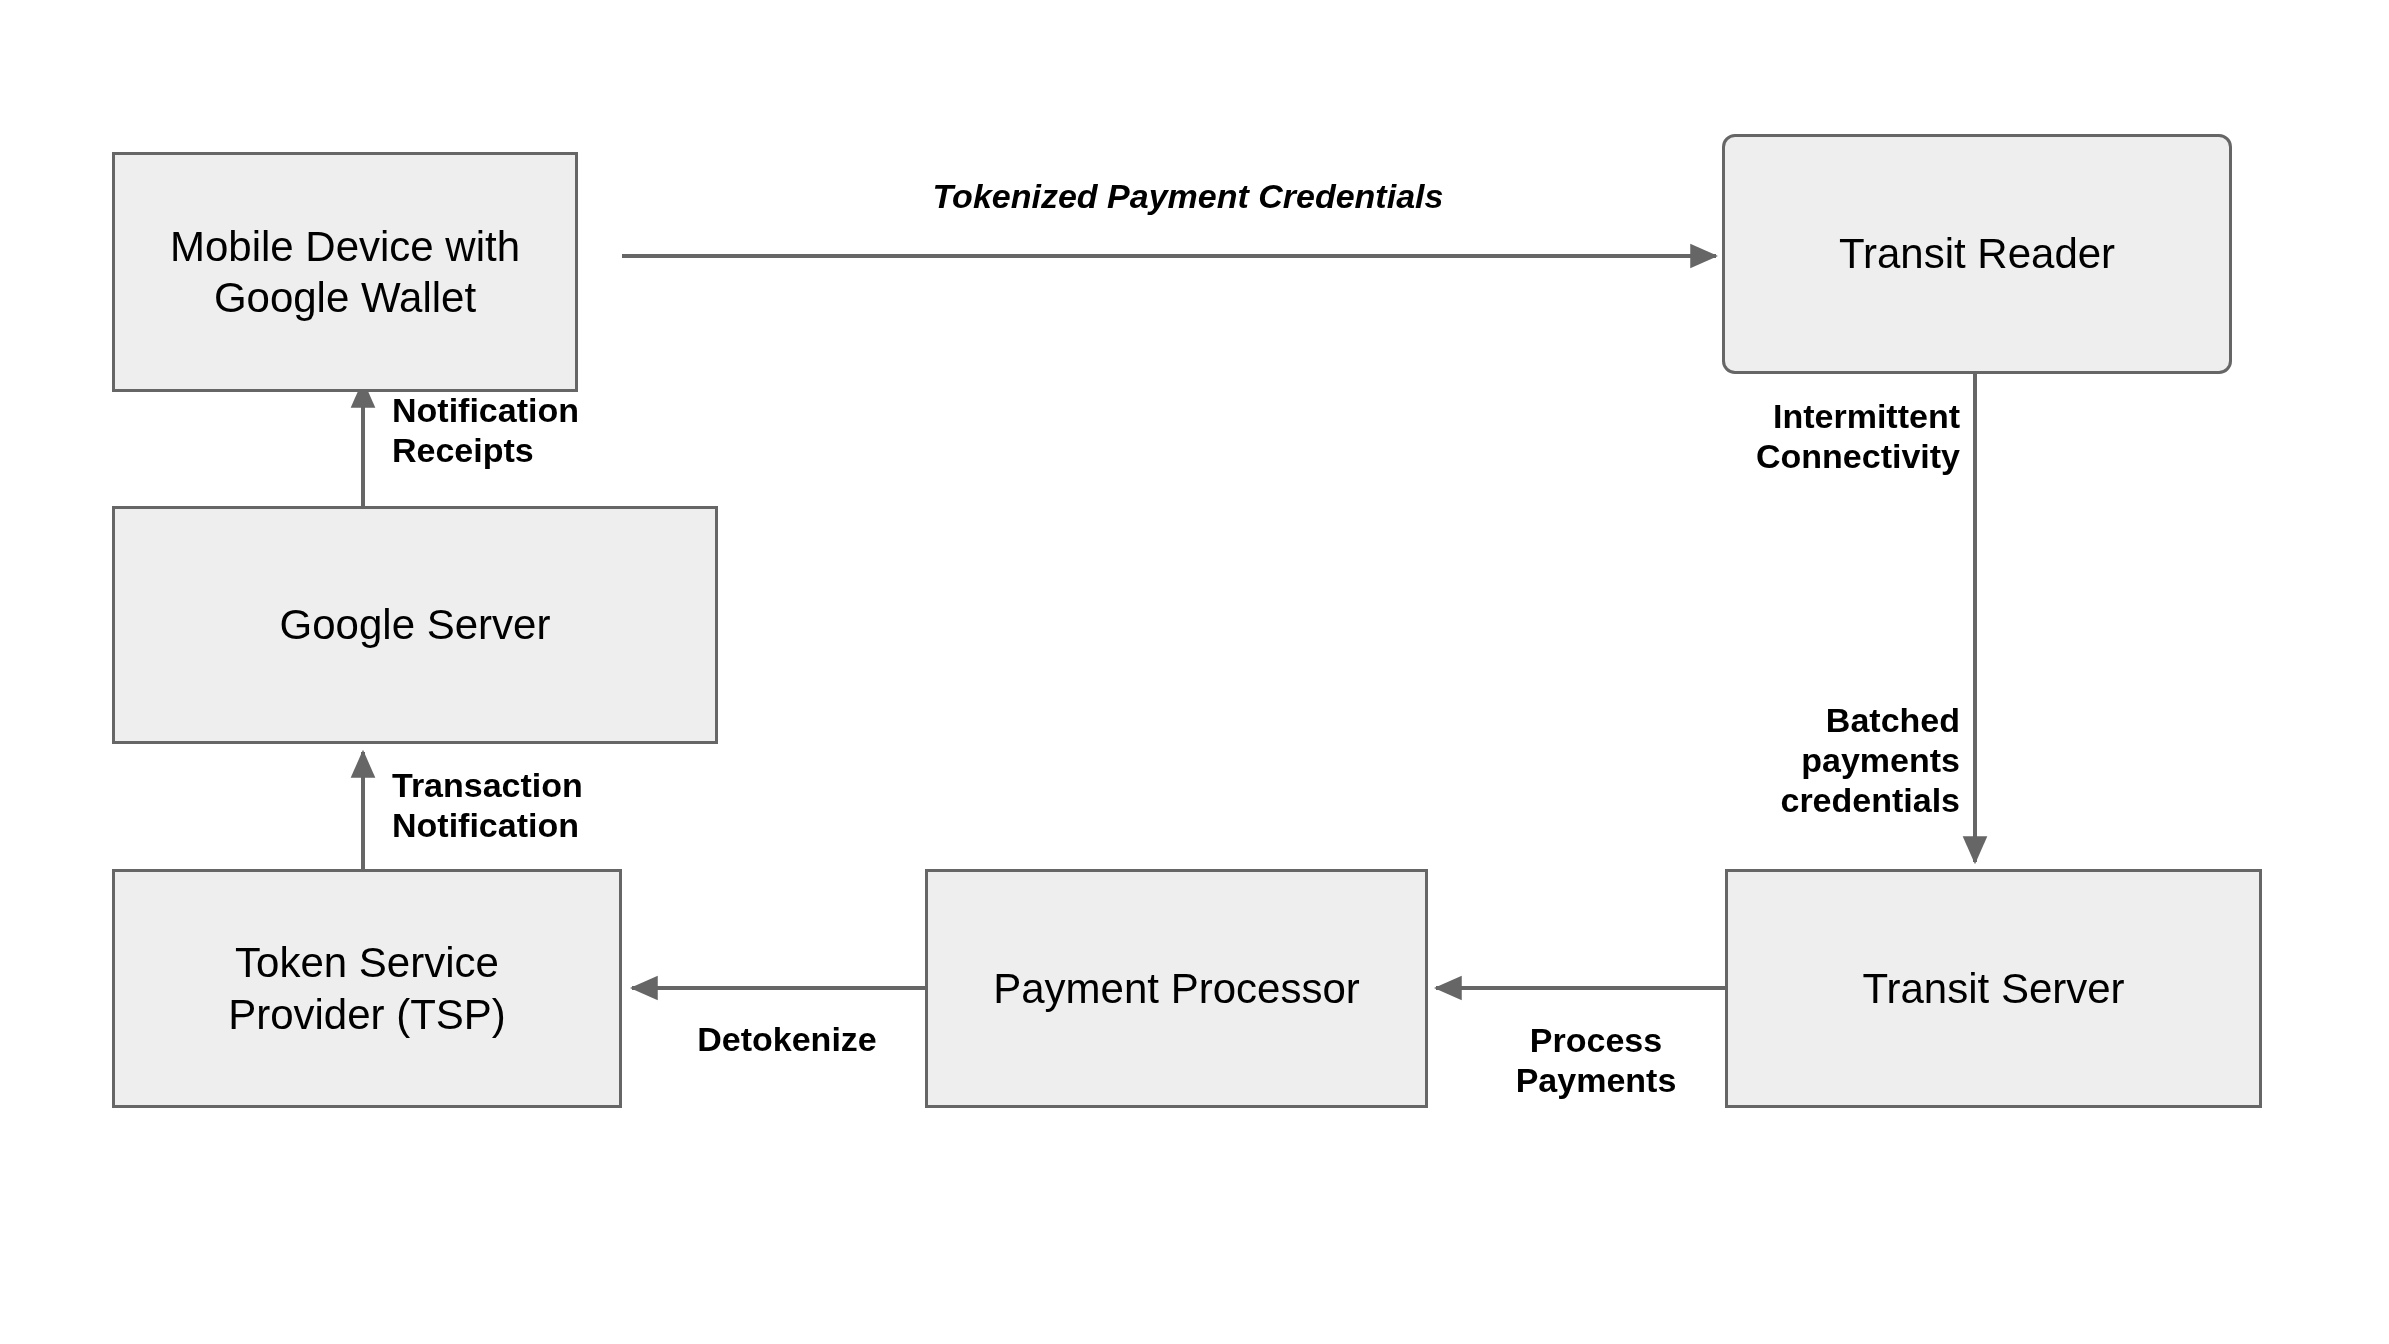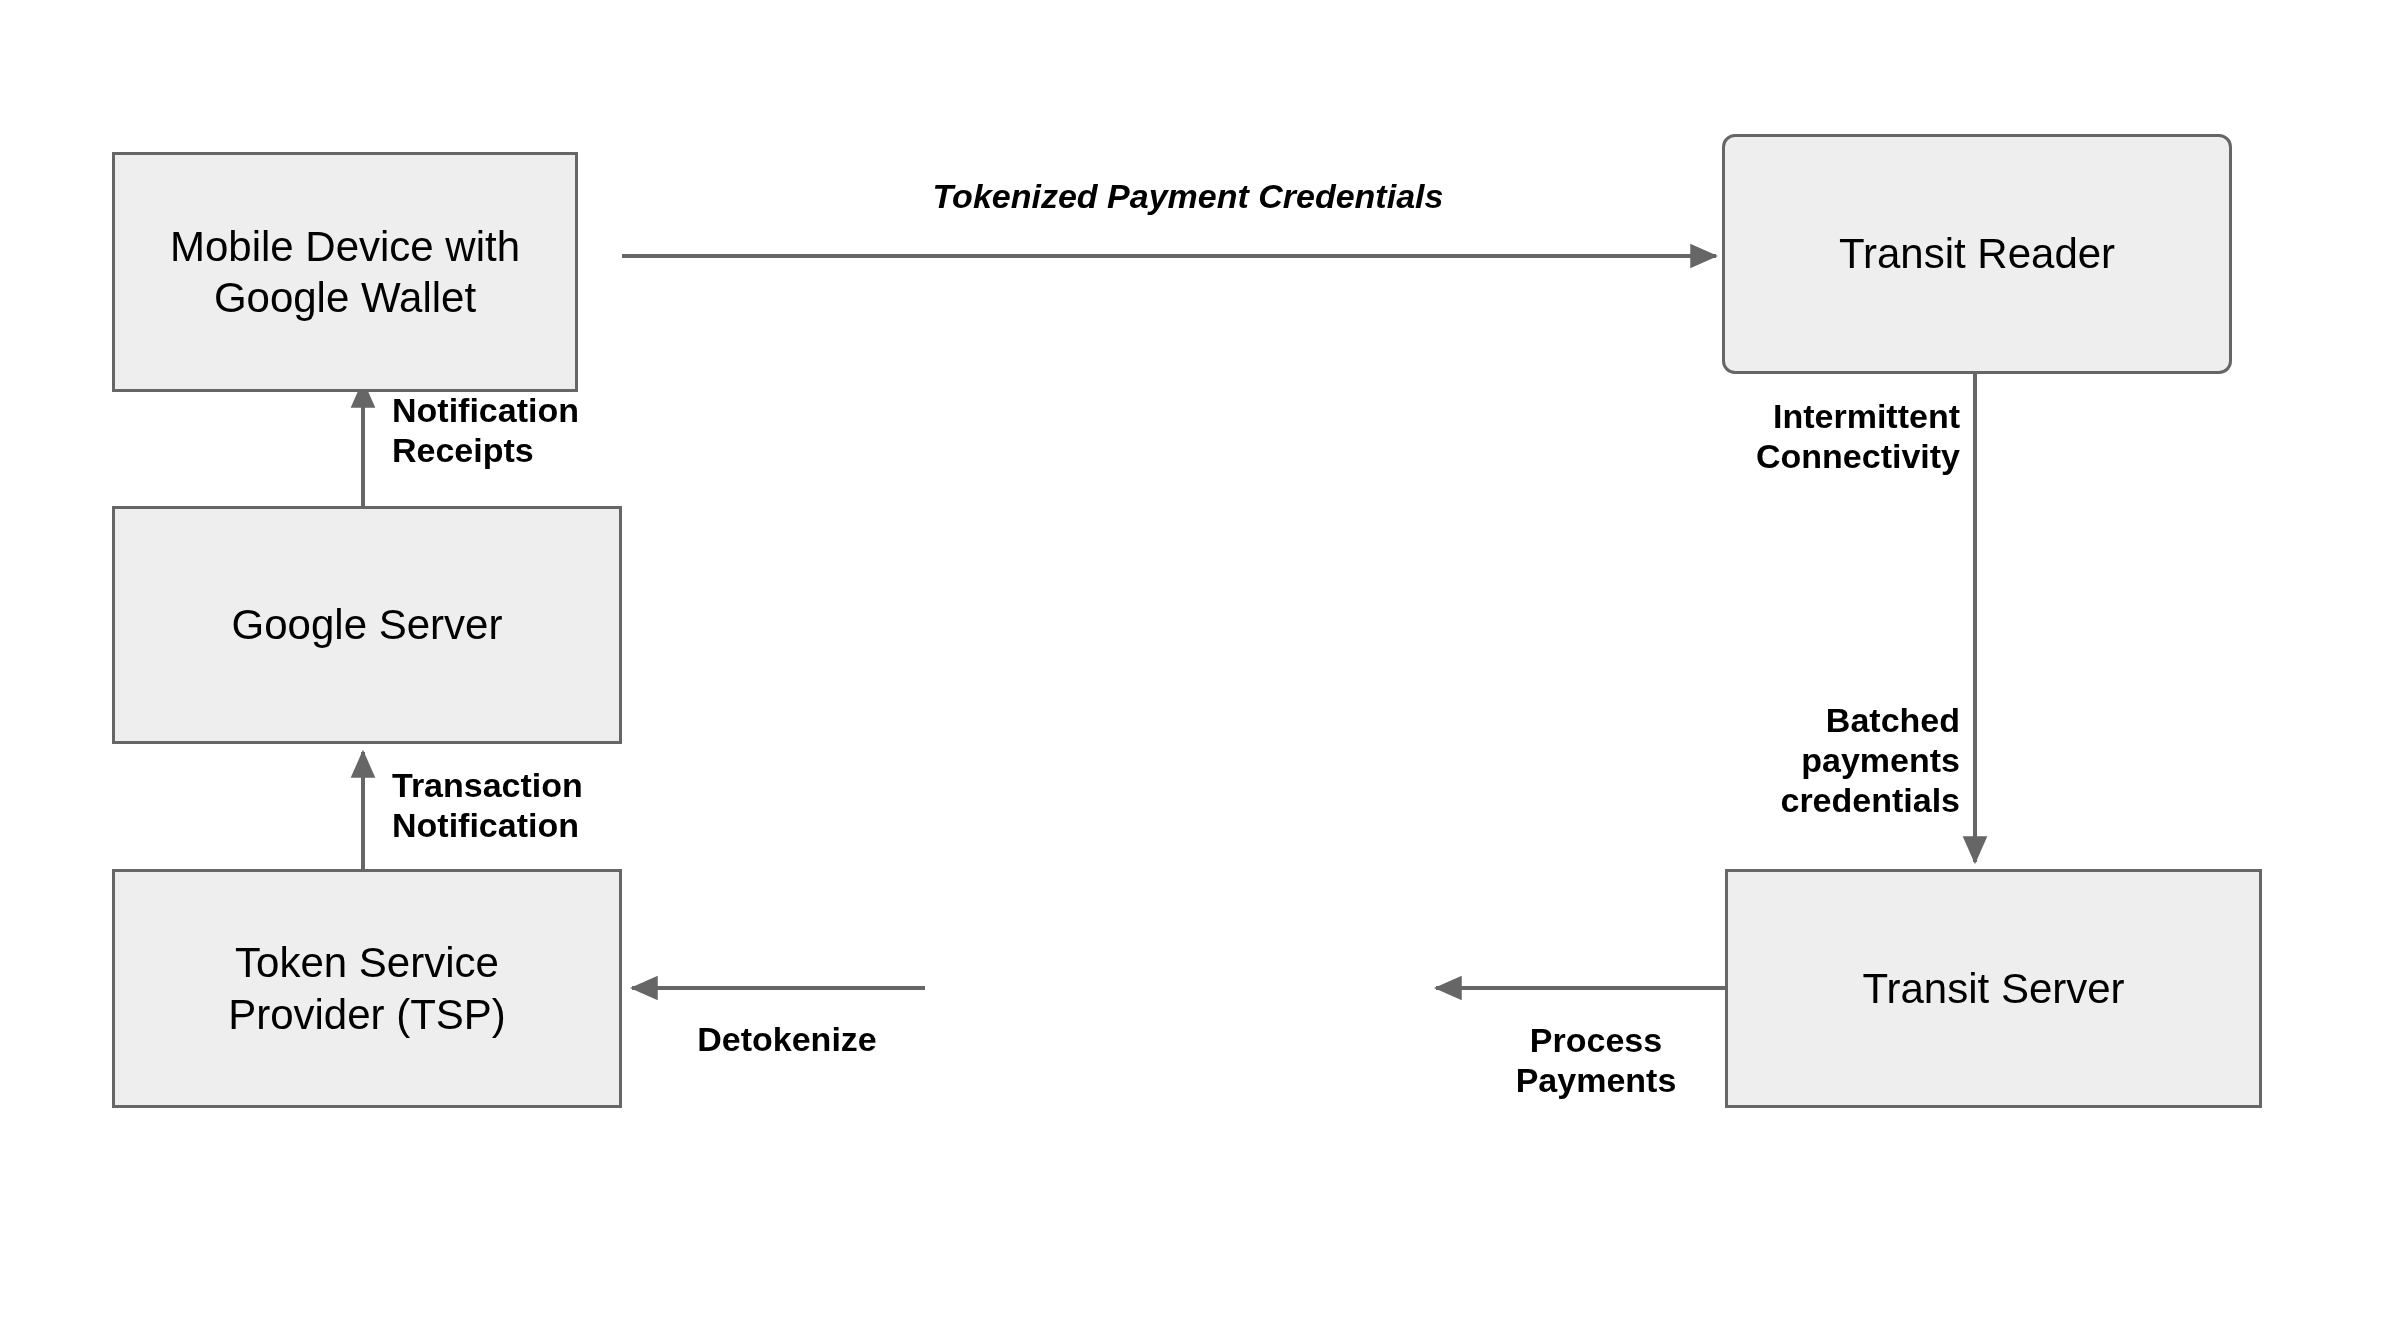--- a/index.html
+++ b/index.html
@@ -65,7 +65,7 @@
   
   #node-mobile   { left: 112px; top: 132px;  width: 466px; height: 240px; margin-top: 20px; }
   #node-reader   { left: 1722px; top: 134px; width: 510px; height: 240px; border-radius: 13px; }
-  #node-gserver  { left: 112px; top: 506px;  width: 510px; height: 238px; text-align: right; }
+  #node-gserver  { left: 112px; top: 506px;  width: 606px; height: 238px; text-align: right; }
   #node-tsp      { left: 112px; top: 869px;  width: 510px; height: 239px; }
   #node-pproc    { left: 925px; top: 869px;  width: 503px; height: 239px; }
   #node-tserver  { left: 1725px; top: 869px; width: 537px; height: 239px; }

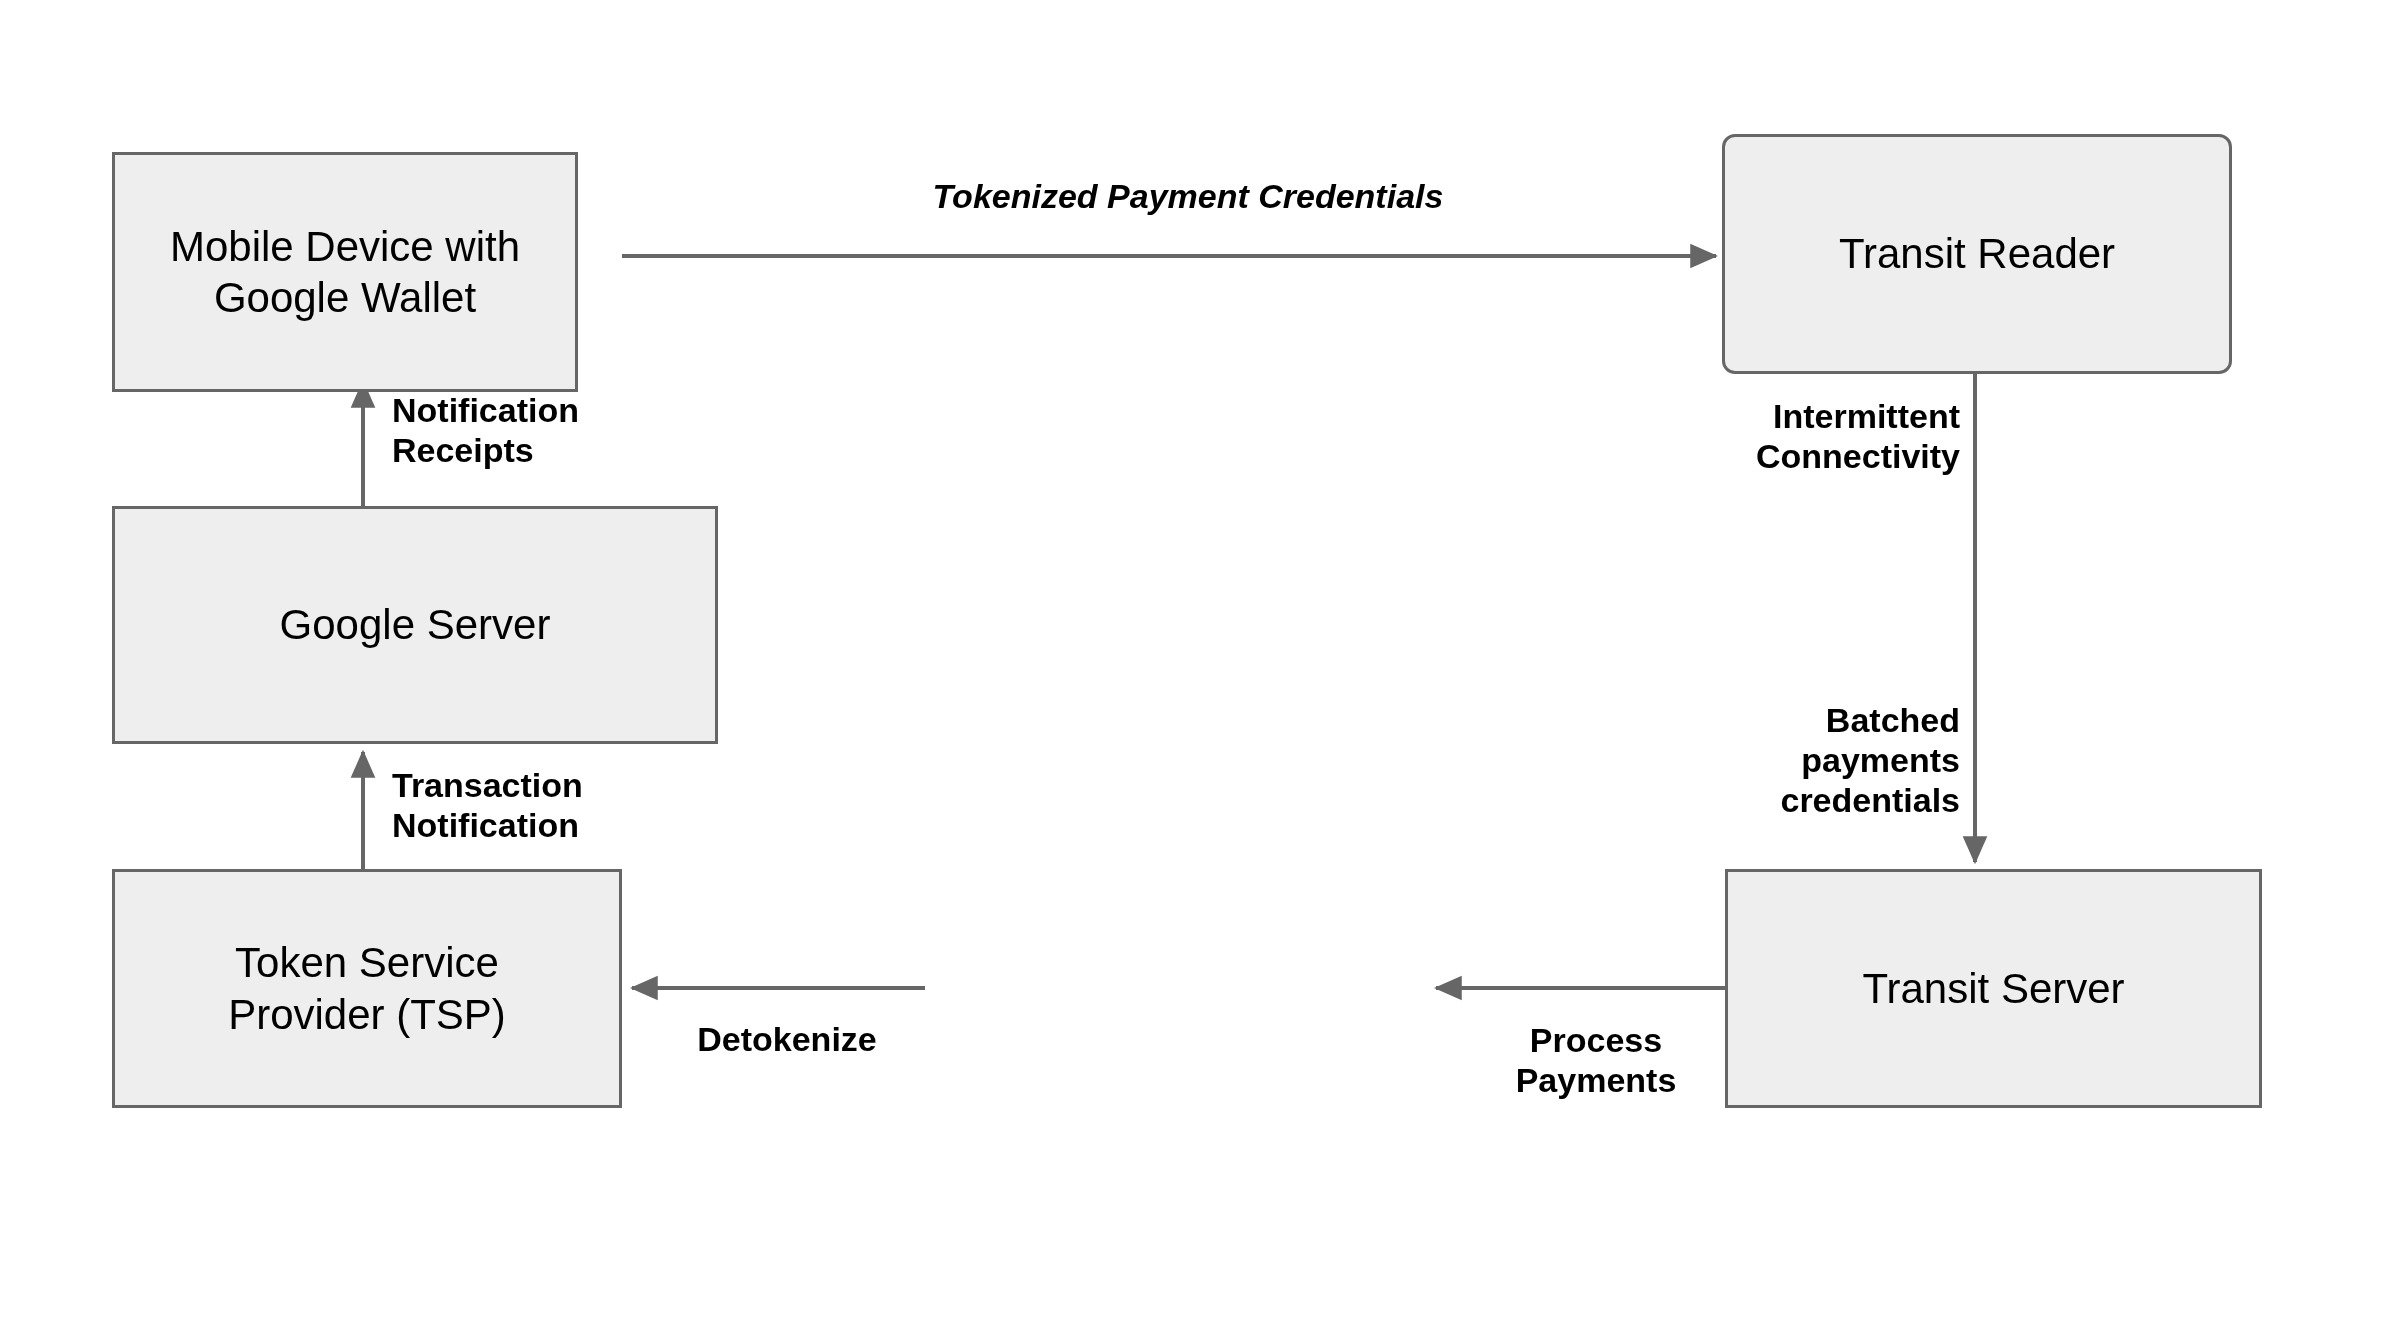--- a/index.html
+++ b/index.html
@@ -134,6 +134,9 @@
 Provider (TSP)</span>
   </div>
 
+  <div class="node" id="node-pproc">
+    <span class="node-label">Payment Processor</span>
+  </div>
 
   <div class="node" id="node-tserver">
     <span class="node-label">Transit Server</span>

